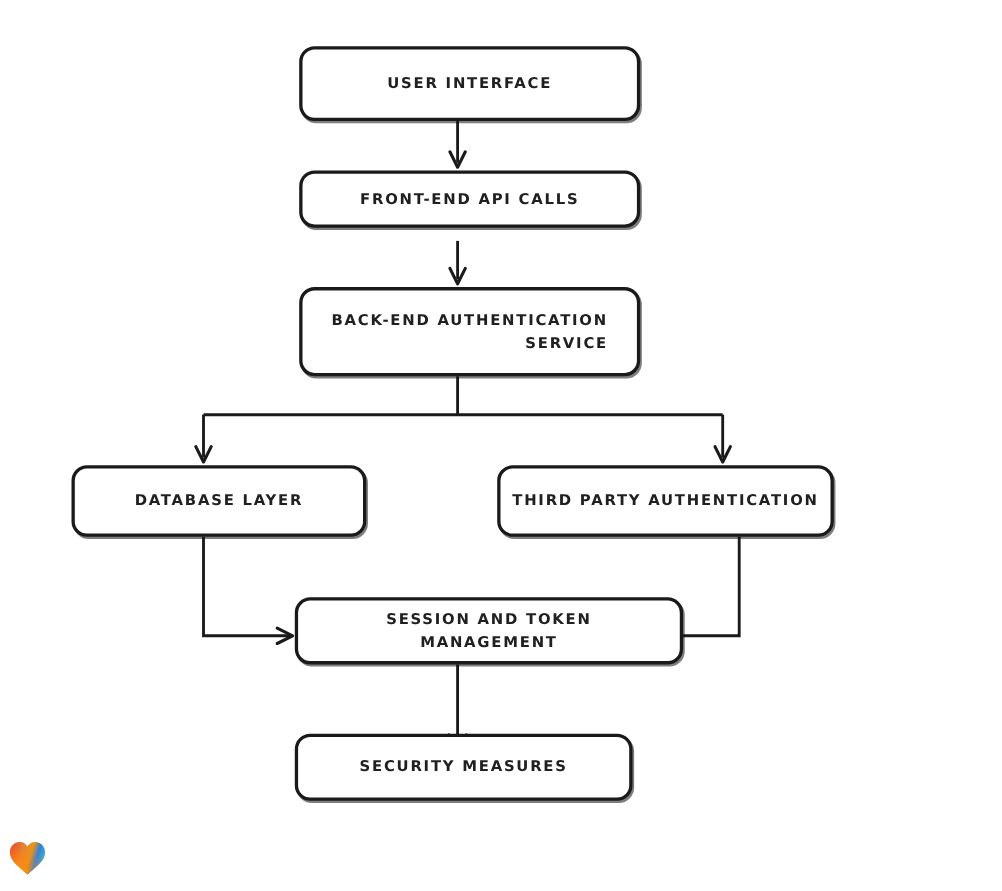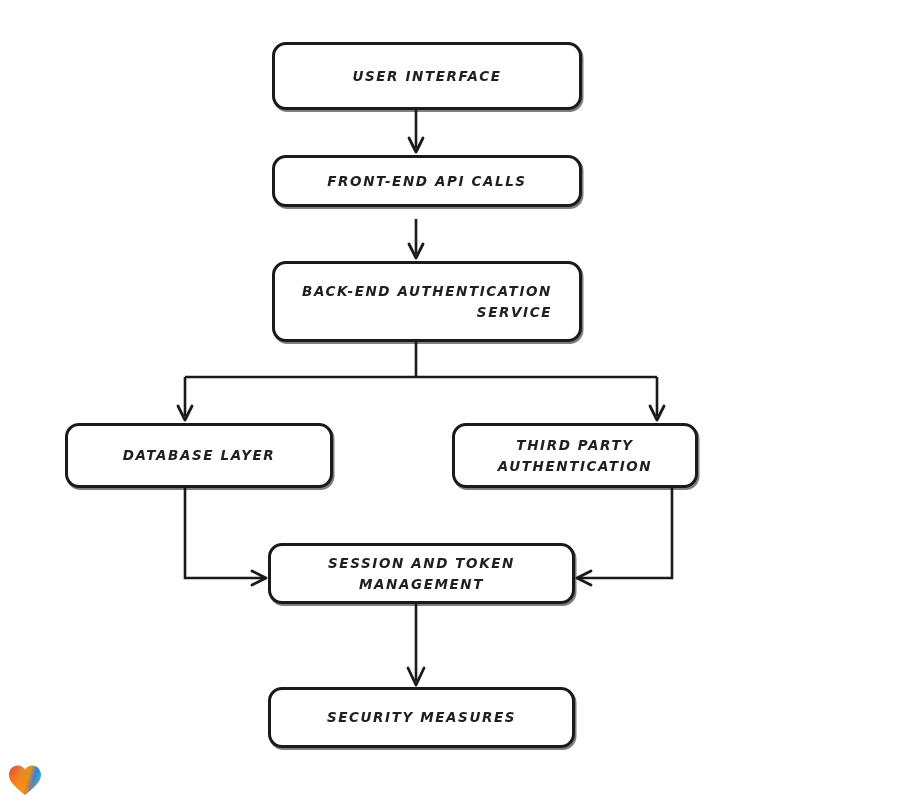--- a/index.html
+++ b/index.html
@@ -44,7 +44,6 @@
   .node-label {
     font-family: "DejaVu Sans", "Liberation Sans", sans-serif;
     font-size: 13.5px;
-    font-style: italic;
     font-weight: 600;
     letter-spacing: 1.6px;
     color: #202020;

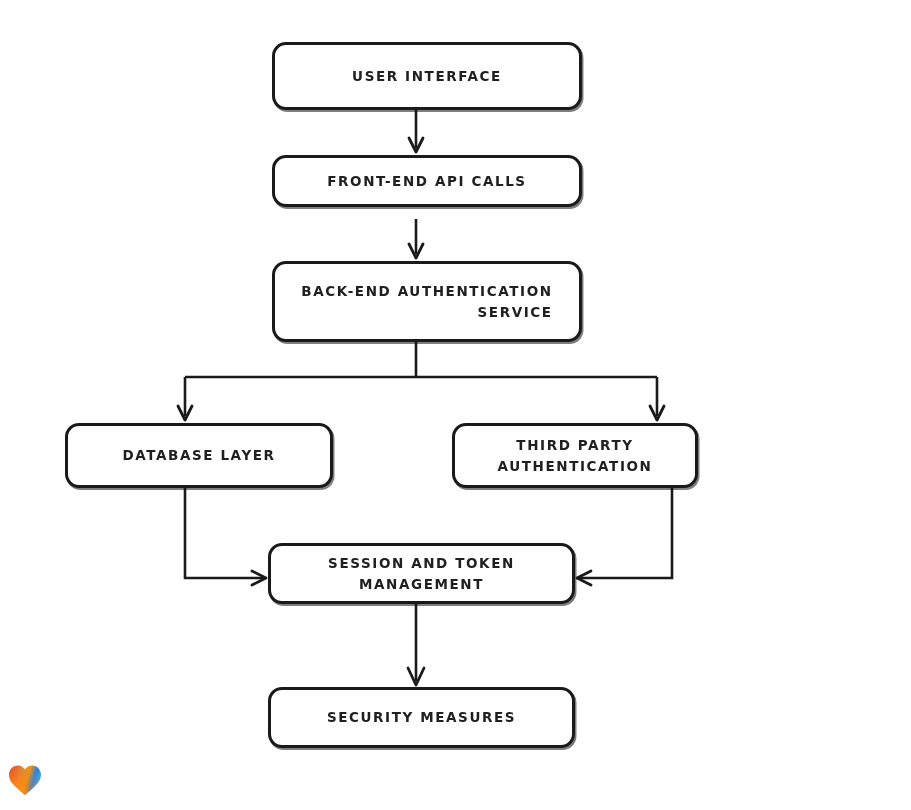--- a/index.html
+++ b/index.html
@@ -56,7 +56,7 @@
   #node-frontend-api     { left: 272px; top: 155px; width: 310px; height: 52px; }
   #node-backend-auth     { left: 272px; top: 261px; width: 310px; height: 81px; text-align: right; }
   #node-database-layer   { left: 65px;  top: 423px; width: 268px; height: 65px; text-align: center; }
-  #node-third-party-auth { left: 452px; top: 423px; width: 246px; height: 65px; }
+  #node-third-party-auth { left: 452px; top: 423px; width: 306px; height: 65px; }
   #node-session-token    { left: 268px; top: 543px; width: 307px; height: 61px; }
   #node-security         { left: 268px; top: 687px; width: 307px; height: 61px; }
 

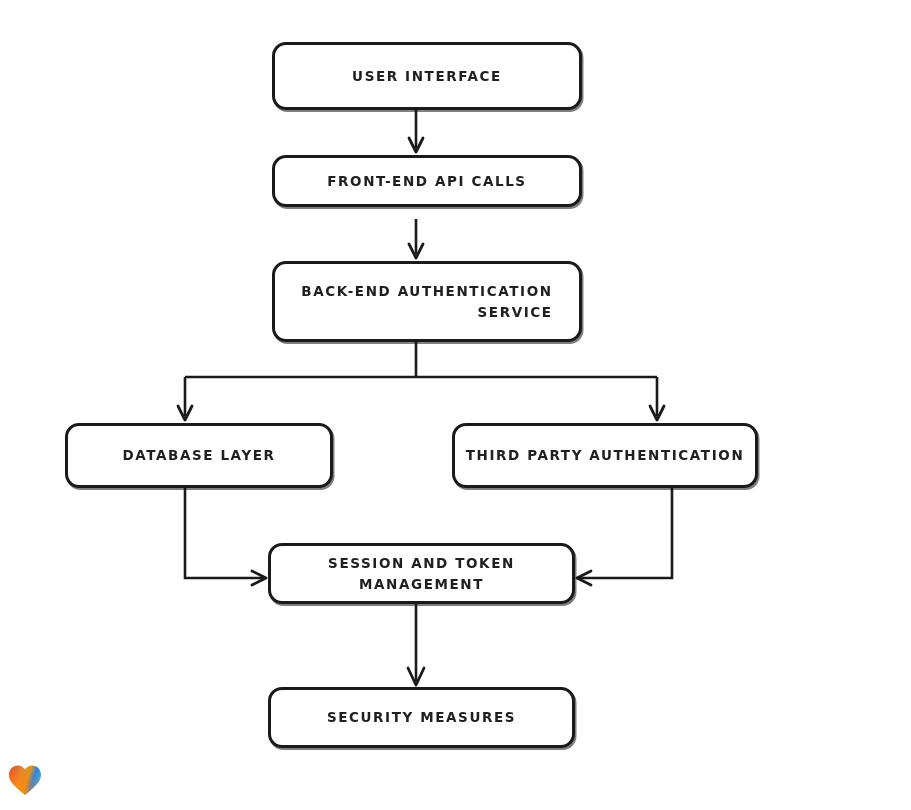--- a/index.html
+++ b/index.html
@@ -57,7 +57,7 @@
   #node-backend-auth     { left: 272px; top: 261px; width: 310px; height: 81px; text-align: right; }
   #node-database-layer   { left: 65px;  top: 423px; width: 268px; height: 65px; text-align: center; }
   #node-third-party-auth { left: 452px; top: 423px; width: 306px; height: 65px; }
-  #node-session-token    { left: 268px; top: 543px; width: 307px; height: 61px; }
+  #node-session-token    { left: 268px; top: 543px; width: 353px; height: 61px; }
   #node-security         { left: 268px; top: 687px; width: 307px; height: 61px; }
 
   #heart-watermark {

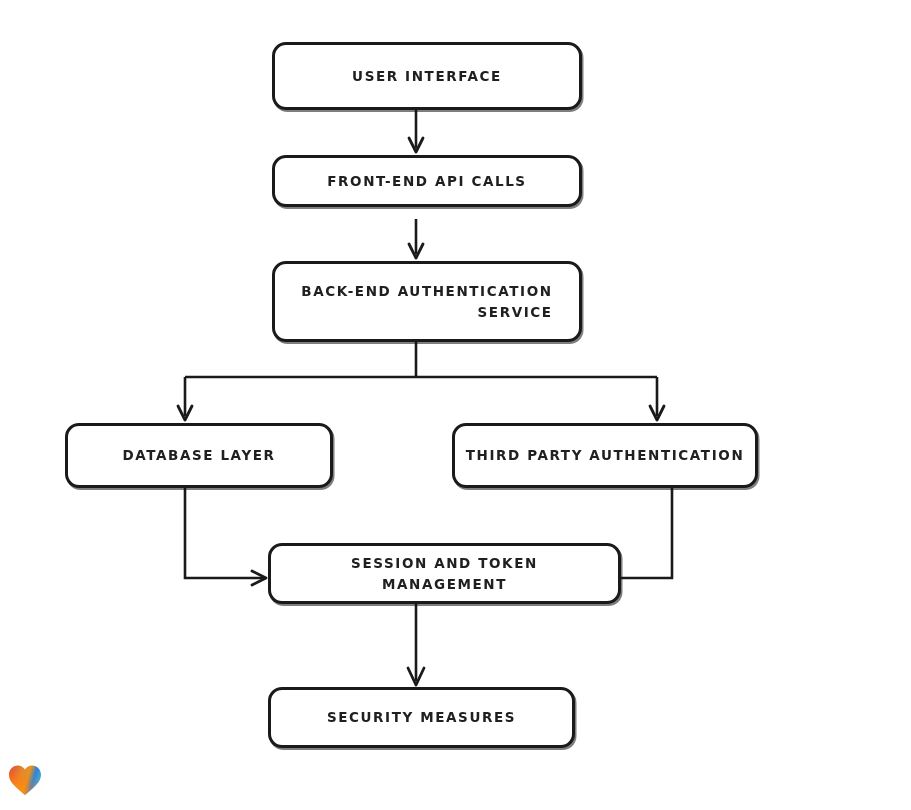--- a/index.html
+++ b/index.html
@@ -58,7 +58,7 @@
   #node-database-layer   { left: 65px;  top: 423px; width: 268px; height: 65px; text-align: center; }
   #node-third-party-auth { left: 452px; top: 423px; width: 306px; height: 65px; }
   #node-session-token    { left: 268px; top: 543px; width: 353px; height: 61px; }
-  #node-security         { left: 268px; top: 687px; width: 307px; height: 61px; }
+  #node-security         { left: 268px; top: 667px; width: 307px; height: 61px; }
 
   #heart-watermark {
     position: absolute;

